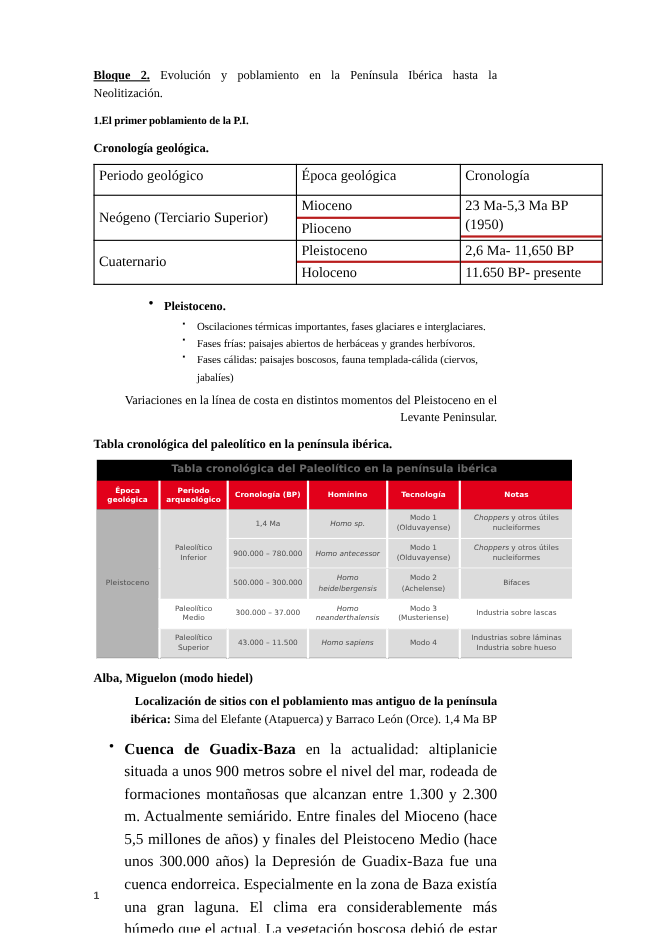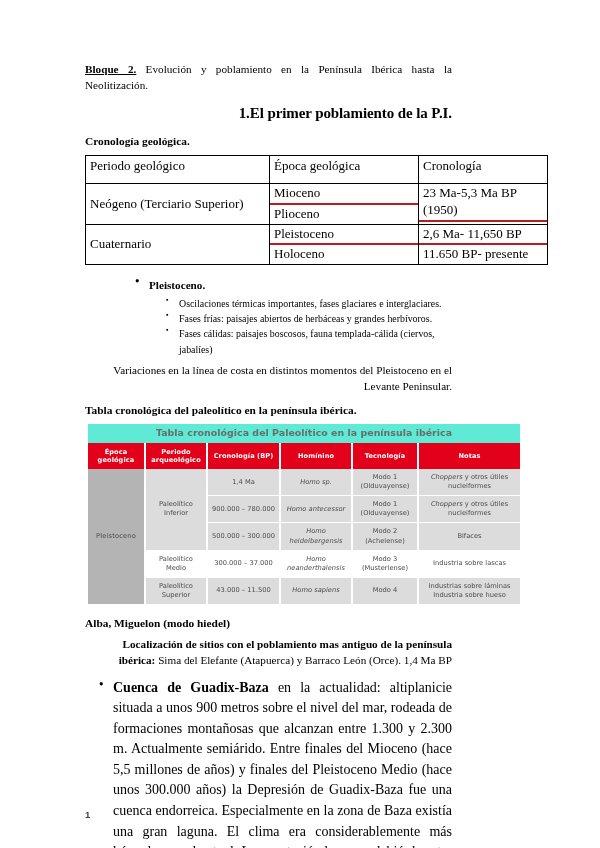--- a/index.html
+++ b/index.html
@@ -38,9 +38,9 @@
   .u { text-decoration: underline; }
 
   .center-head {
-    text-align: right;
-    font-weight: bold;
-    font-size: 15px;
+    text-align: left;
+    font-weight: bold;
+    font-size: 10px;
     margin: 11px 0 13px 0;
     letter-spacing: -0.1px;
   }

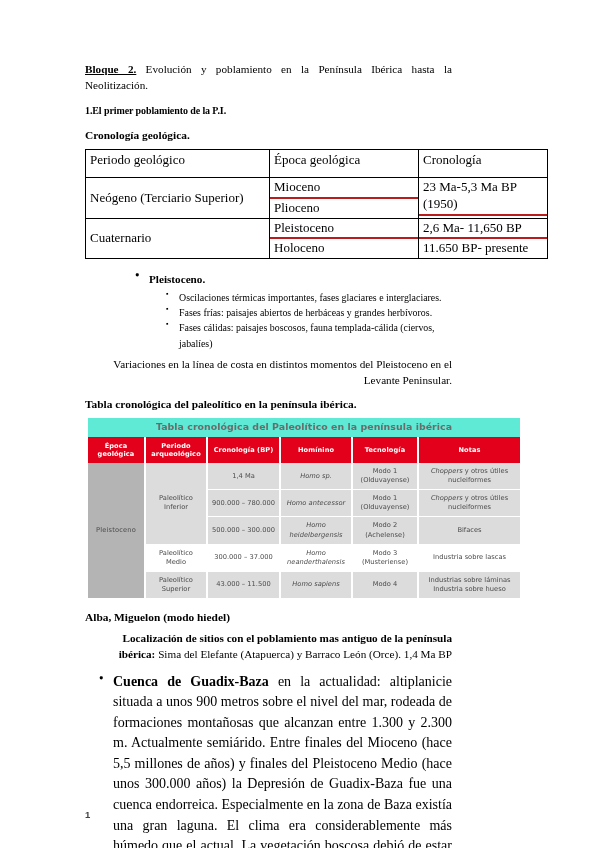--- a/index.html
+++ b/index.html
@@ -146,7 +146,7 @@
   .ptable-wrap {
     width: 432px;
     margin: 4px 0 12px 3px;
-    background: #5eead4;
+    background: #000000;
     font-family: "DejaVu Sans", "Liberation Sans", sans-serif;
   }
   .ptable-title {

